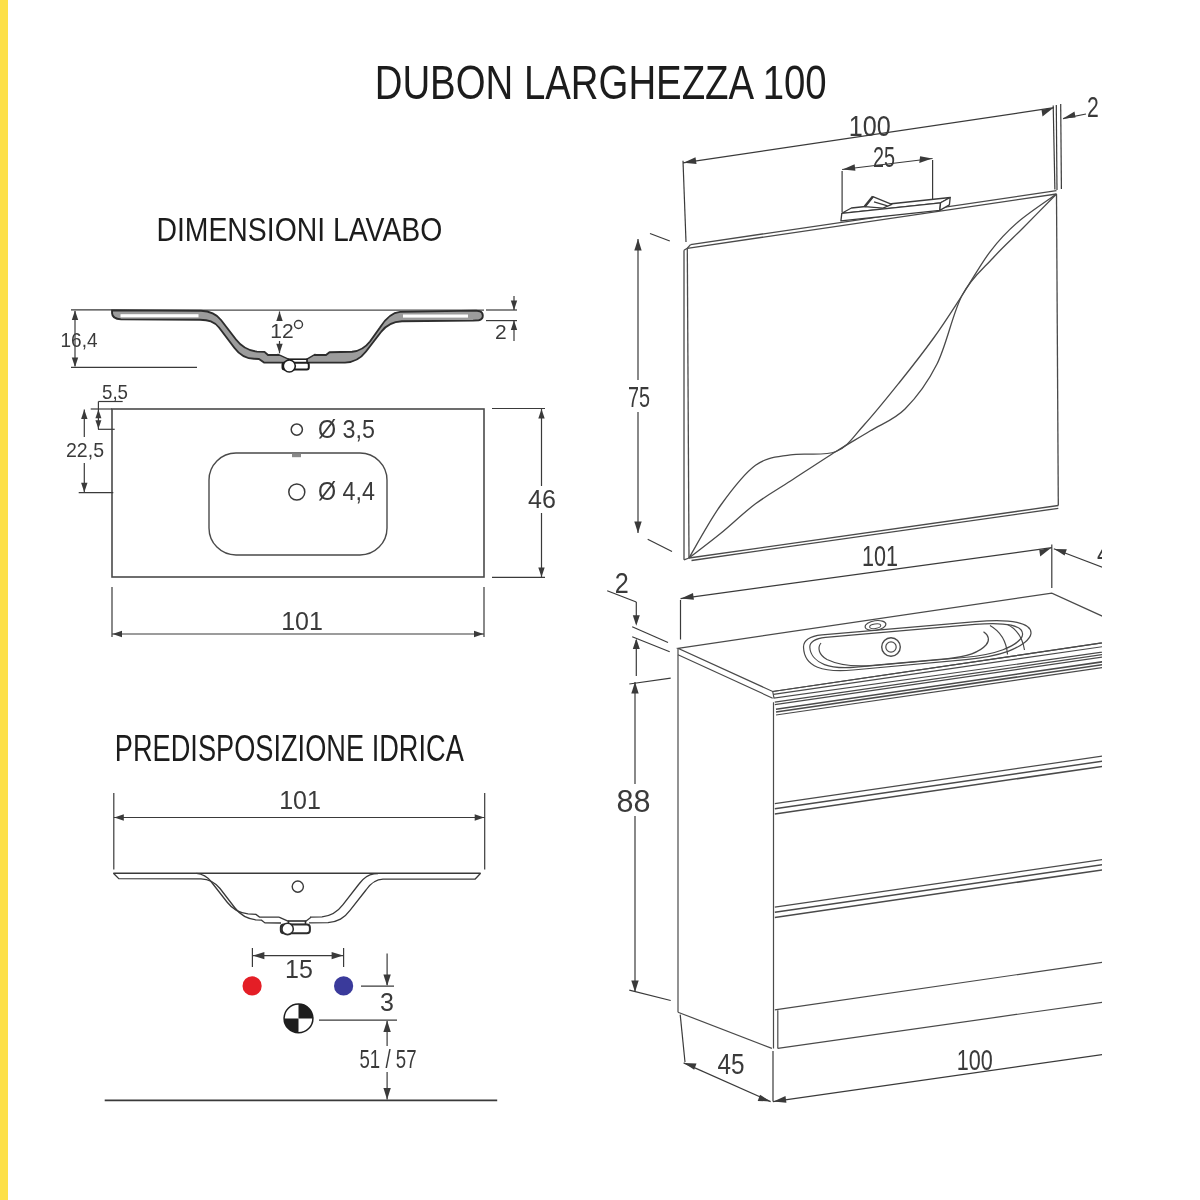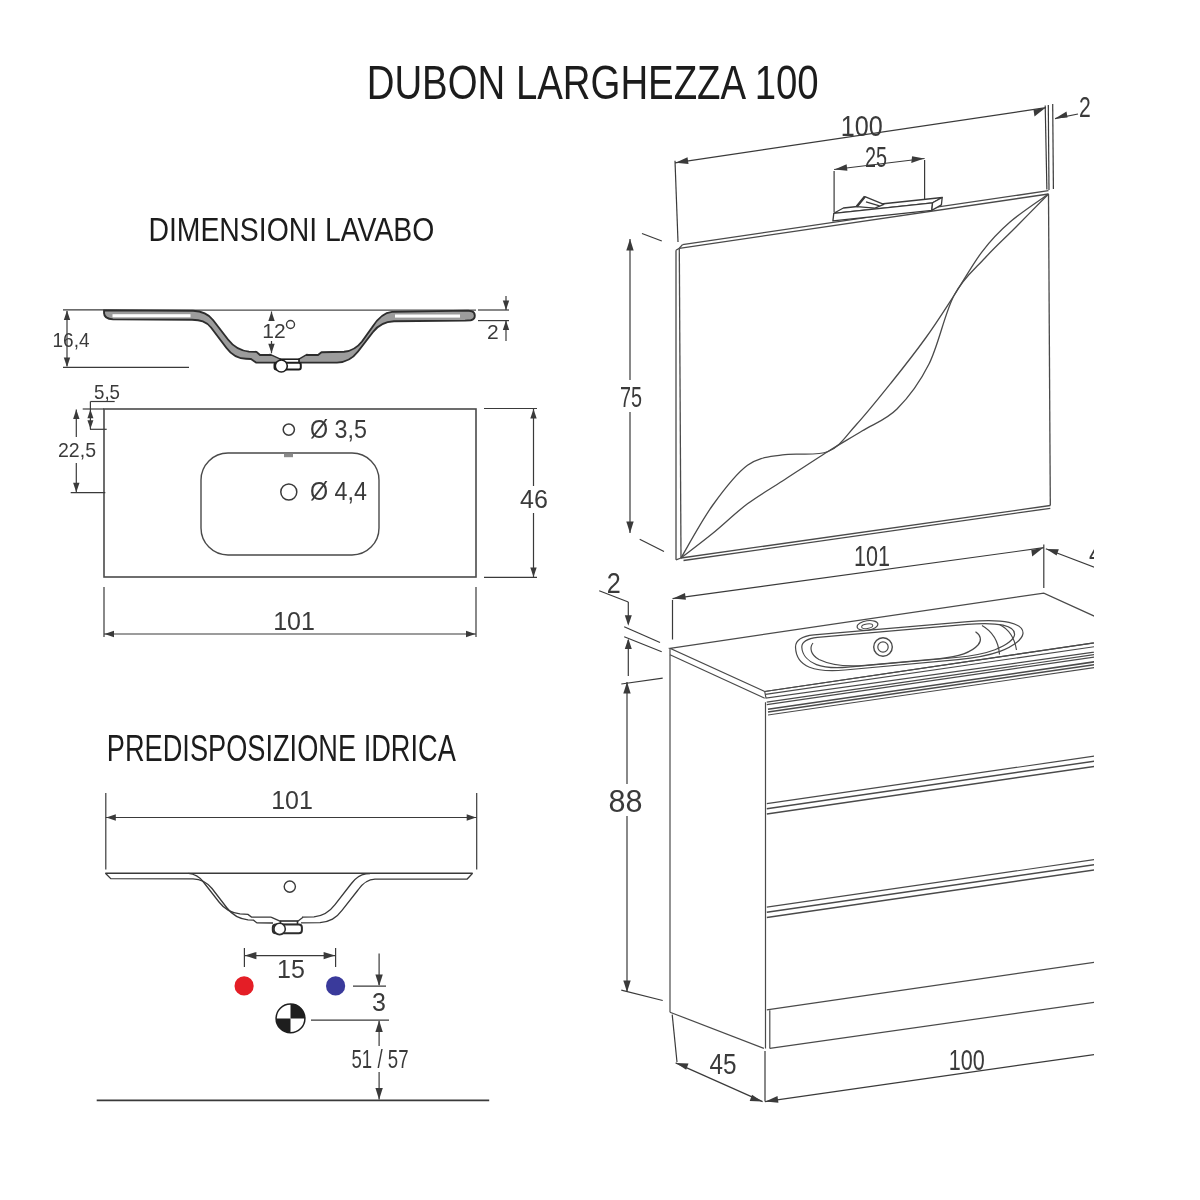--- a/index.html
+++ b/index.html
@@ -3,7 +3,7 @@
 <meta charset="utf-8">
 <style>
 html,body{margin:0;padding:0;background:#ffffff;}
-#page{width:1094px;height:1200px;position:relative;background:#3b82f6;overflow:hidden;}
+#page{width:1094px;height:1200px;position:relative;background:#fde047;overflow:hidden;padding-left:8px;}
 text{font-family:"Liberation Sans", sans-serif;fill:#3a3a3a;}
 .ttl{fill:#1c1c1c;}
 </style>

